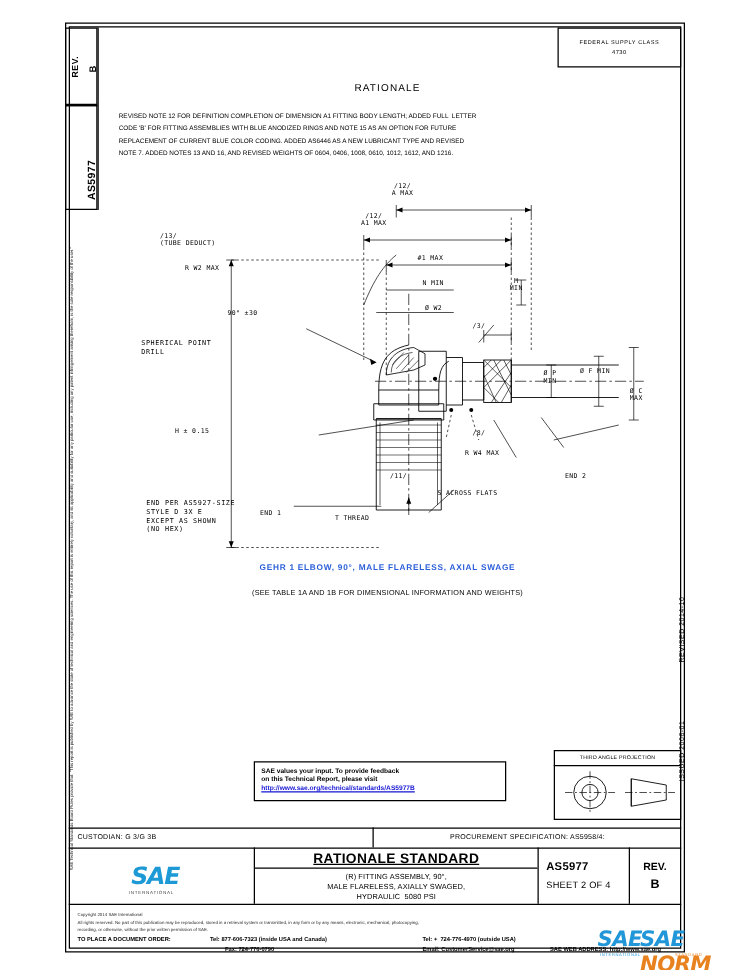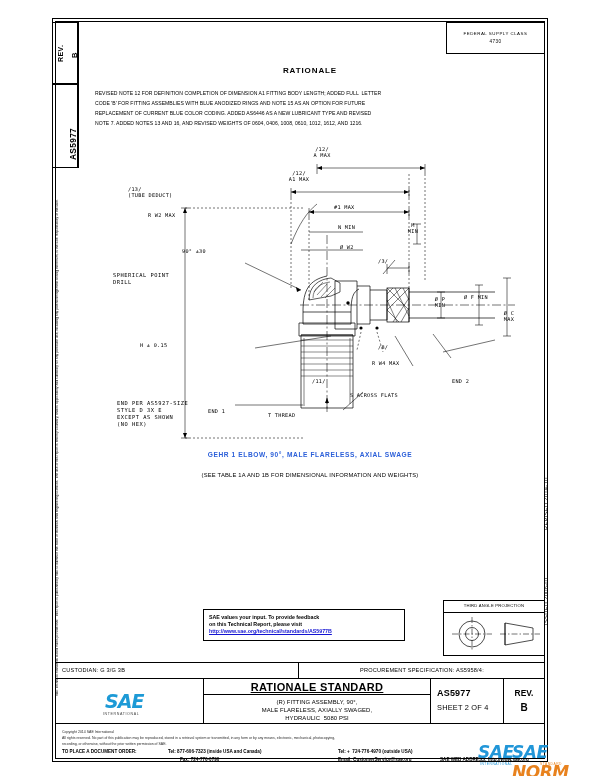--- a/index.html
+++ b/index.html
@@ -24,7 +24,7 @@
   .stub{border:1px solid #000;}
 
   
-  .rat-title{font-size:8px;letter-spacing:.9px;font-weight:bold;}
+  .rat-title{font-size:8px;letter-spacing:.9px;font-weight:normal;}
   .rat-body{font-size:5.1px;line-height:7.4px;letter-spacing:.02px;}
   .dim{font-size:5.2px;font-family:"DejaVu Sans Mono",monospace;letter-spacing:.3px;}
   .lbl{font-size:5.4px;font-family:"DejaVu Sans Mono",monospace;letter-spacing:.5px;line-height:7px;}

